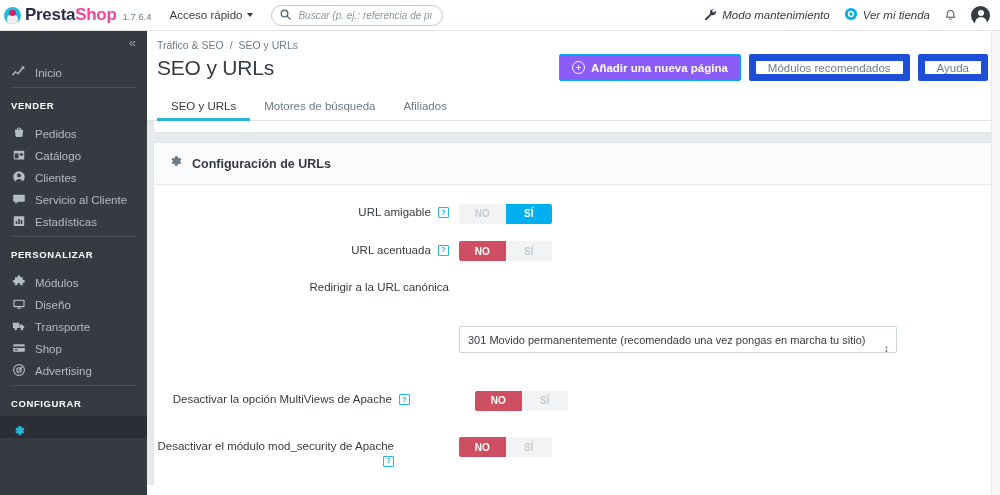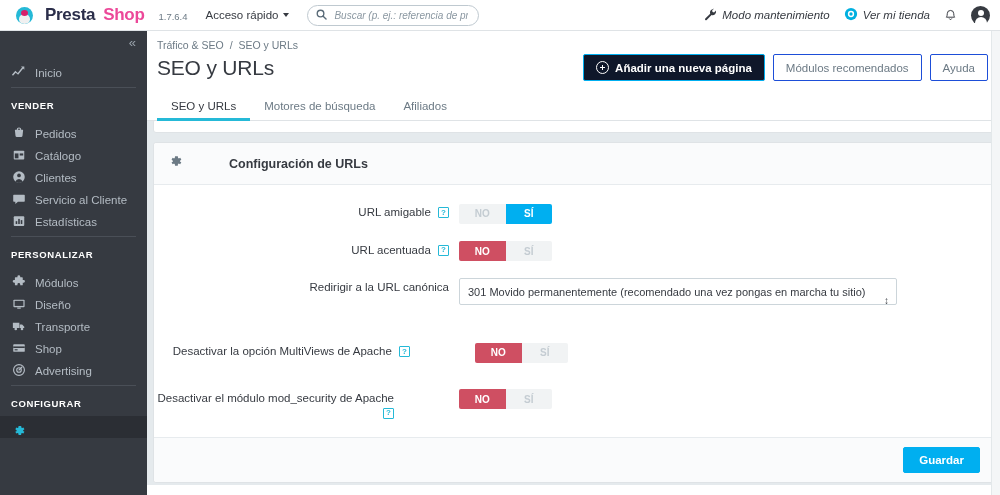--- a/index.html
+++ b/index.html
@@ -18,7 +18,7 @@
     background: #fff; border-bottom: 1px solid #dfe3e6;
     display: flex; align-items: center; z-index: 40;
   }
-  .brand { display: flex; align-items: baseline; padding-left: 16px; gap: 8px; }
+  .brand { display: flex; align-items: baseline; padding-left: 4px; }
   .brand-logo-mark {
     width: 17px; height: 17px; border-radius: 50%;
     background: #25b9d7; position: relative; margin-right: 4px;

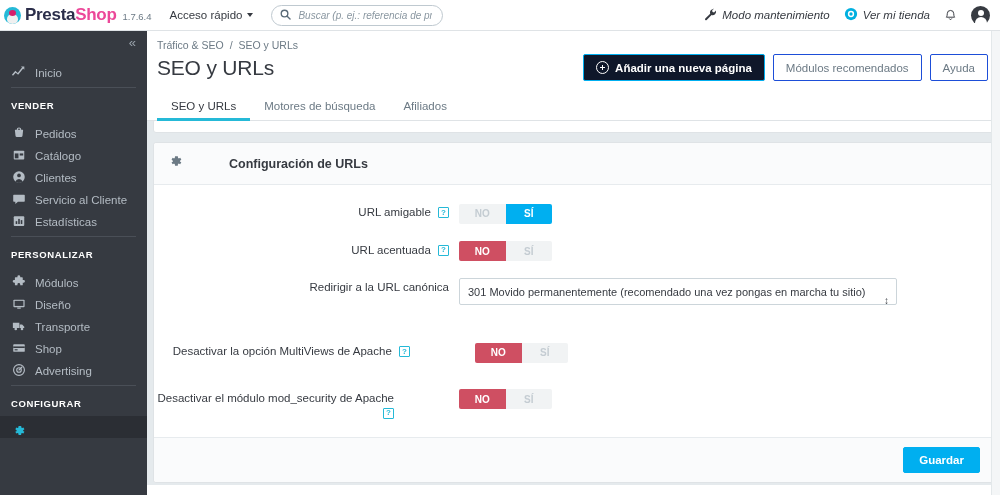--- a/index.html
+++ b/index.html
@@ -148,7 +148,7 @@
     font-family: "Liberation Sans", sans-serif;
   }
   .btn-primary {
-    background: #0f172a; color: #fff; border: 1px solid #00aff0;
+    background: #8b5cf6; color: #fff; border: 1px solid #00aff0;
     gap: 6px; font-weight: bold;
   }
   .btn-default {

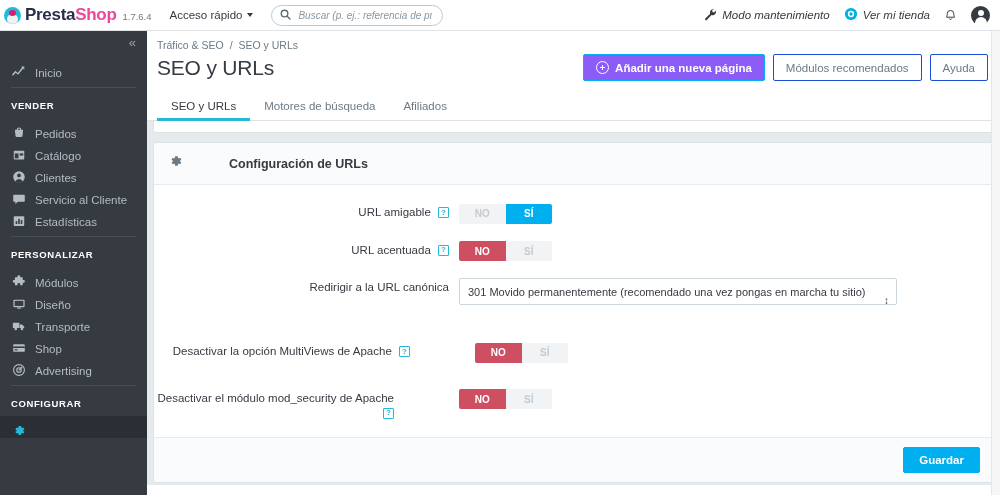--- a/index.html
+++ b/index.html
@@ -152,7 +152,7 @@
     gap: 6px; font-weight: bold;
   }
   .btn-default {
-    background: #fff; color: #6c7a85; border: 1px solid #1d4ed8;
+    background: #fff; color: #6c7a85; border: 7px solid #1d4ed8;
   }
   .plus-circle {
     width: 13px; height: 13px; border-radius: 50%;

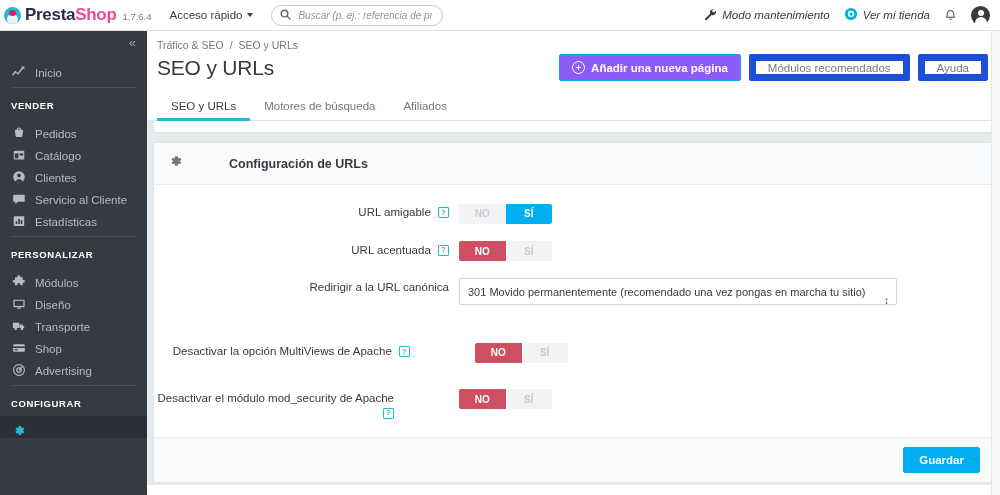--- a/index.html
+++ b/index.html
@@ -197,7 +197,7 @@
     background: #fafbfc; border-radius: 3px 3px 0 0;
   }
   .panel-head-title {
-    font-size: 12.5px; font-weight: bold; color: #363a41; margin-left: 37px;
+    font-size: 12.5px; font-weight: bold; color: #363a41;
   }
   .panel-body { padding: 18px 0 8px 0; }
 

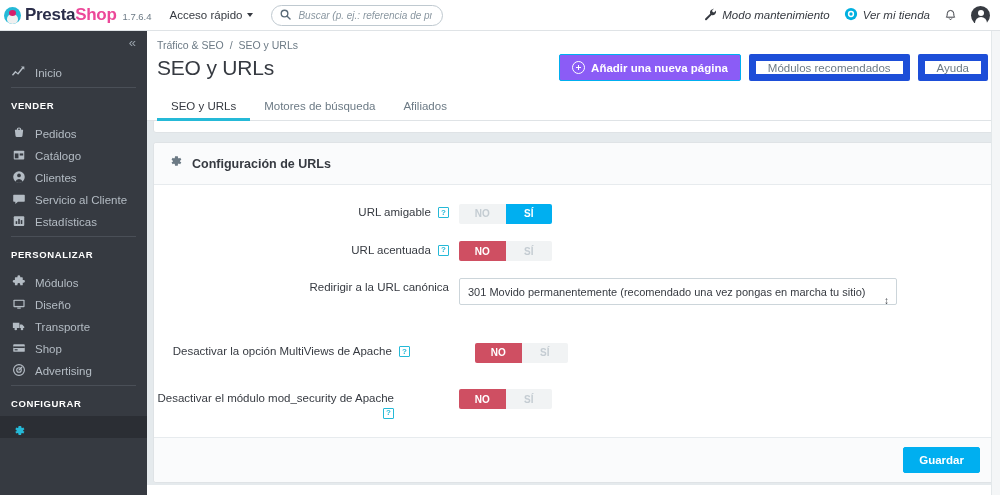--- a/index.html
+++ b/index.html
@@ -231,7 +231,7 @@
   .toggle-opt.on-no  { background: #cf4f62; color: #fff; }
 
   .select-wrap {
-    position: relative; width: 438px; height: 45px;
+    position: relative; width: 438px; height: 45px; margin-top: 48px;
   }
   .select-box {
     width: 100%; height: 27px; border: 1px solid #ccd5da;

